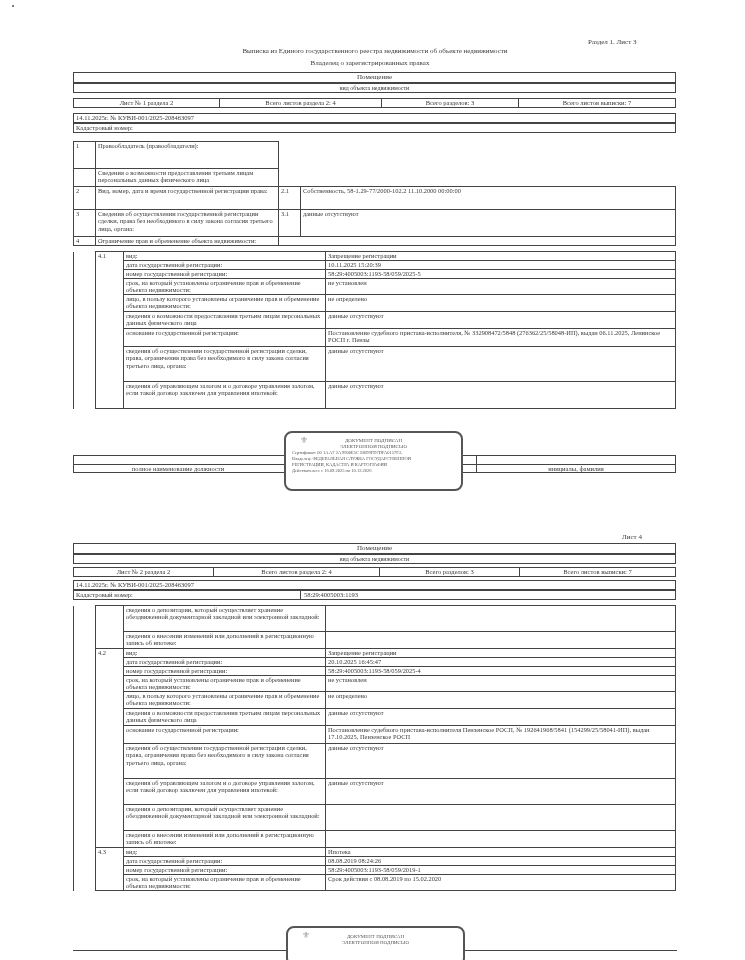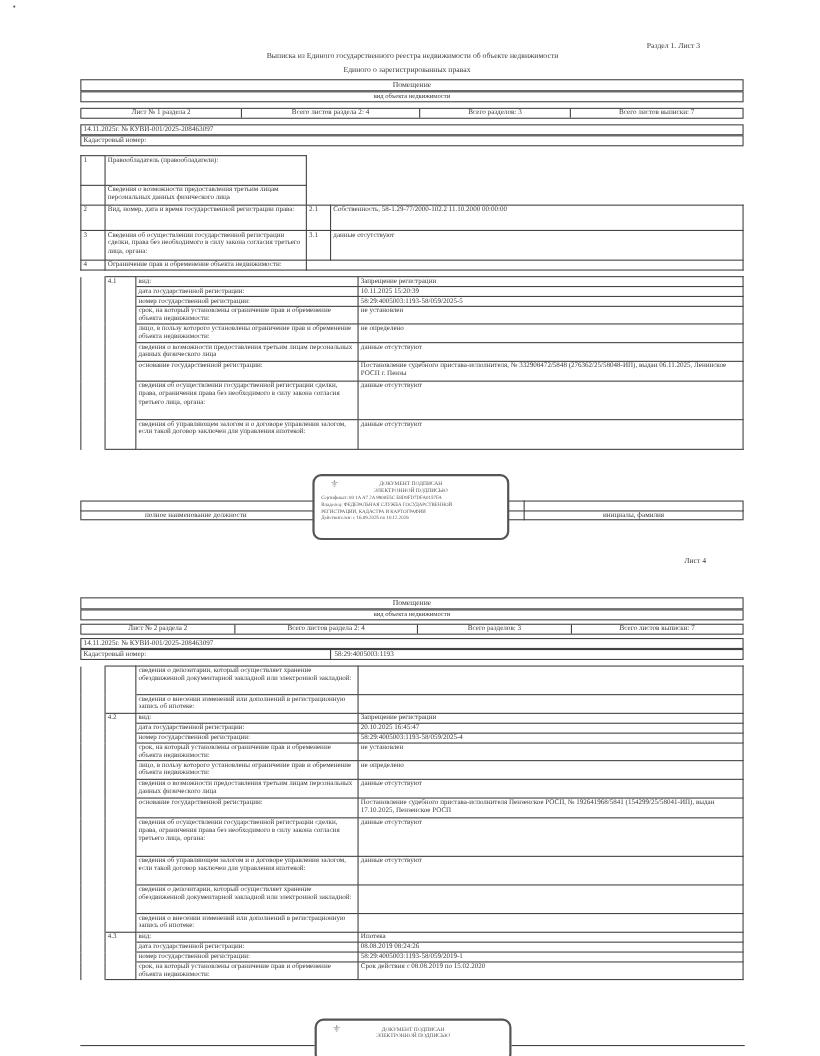--- a/index.html
+++ b/index.html
@@ -26,7 +26,7 @@
 
 <div class="abs" style="left:588px;top:38px;font-size:7px;">Раздел 1. Лист 3</div>
 <div class="abs center" style="left:160px;top:47px;width:430px;font-size:7px;">Выписка из Единого государственного реестра недвижимости об объекте недвижимости</div>
-<div class="abs center" style="left:200px;top:59px;width:340px;font-size:7px;">Единого о зарегистрированных правах</div>
+<div class="abs center" style="left:200px;top:59px;width:340px;font-size:7px;">Владелец о зарегистрированных правах</div>
 
 <div class="box center" style="left:73px;top:72px;width:603px;height:11px;"><span>Помещение</span></div>
 <div class="box center" style="left:73px;top:83px;width:603px;height:10px;font-size:6px;line-height:8px;"><span>вид объекта недвижимости</span></div>

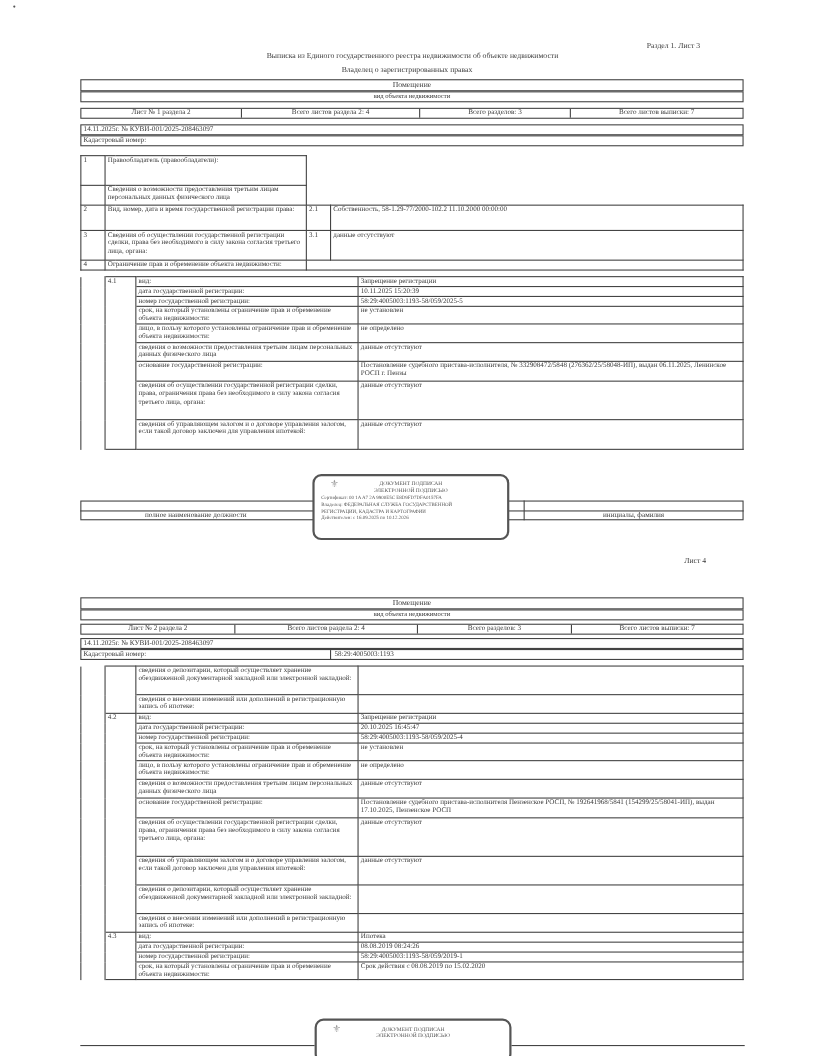--- a/index.html
+++ b/index.html
@@ -161,7 +161,7 @@
   <div style="padding-left:6px;">Действителен: с 16.09.2025 по 10.12.2026</div>
 </div>
 
-<div class="abs" style="left:622px;top:506px;font-size:7px;">Лист 4</div>
+<div class="abs" style="left:622px;top:533px;font-size:7px;">Лист 4</div>
 <div class="box center" style="left:73px;top:543px;width:603px;height:11px;"><span>Помещение</span></div>
 <div class="box center" style="left:73px;top:554px;width:603px;height:10px;font-size:6px;line-height:8px;"><span>вид объекта недвижимости</span></div>
 

